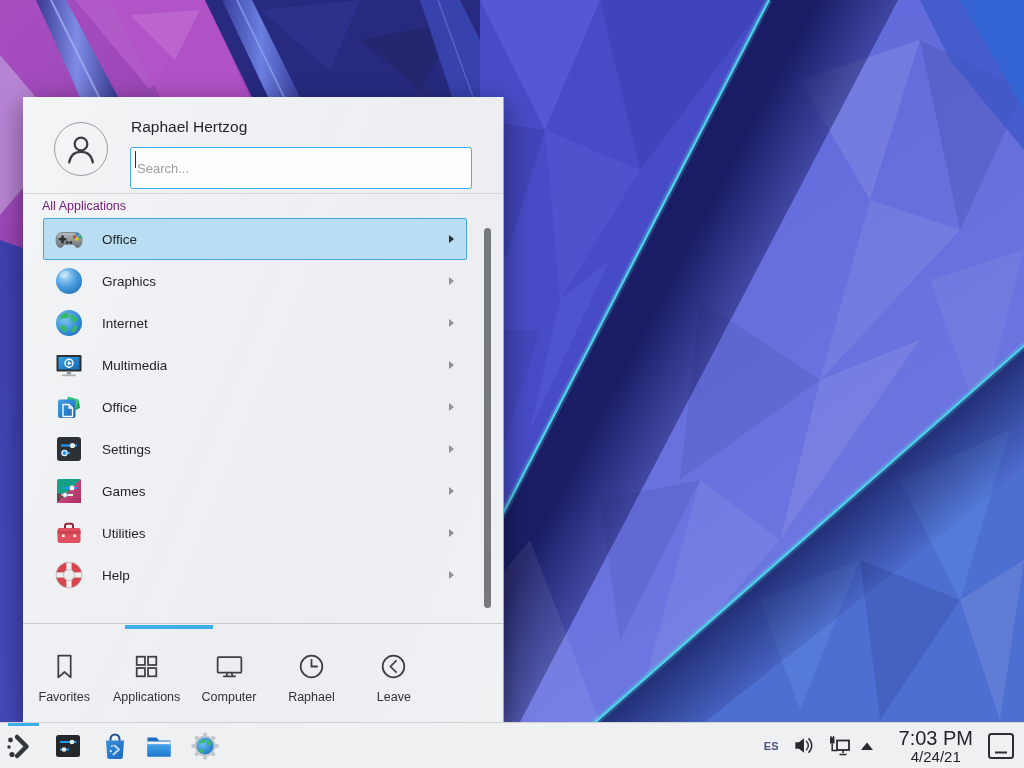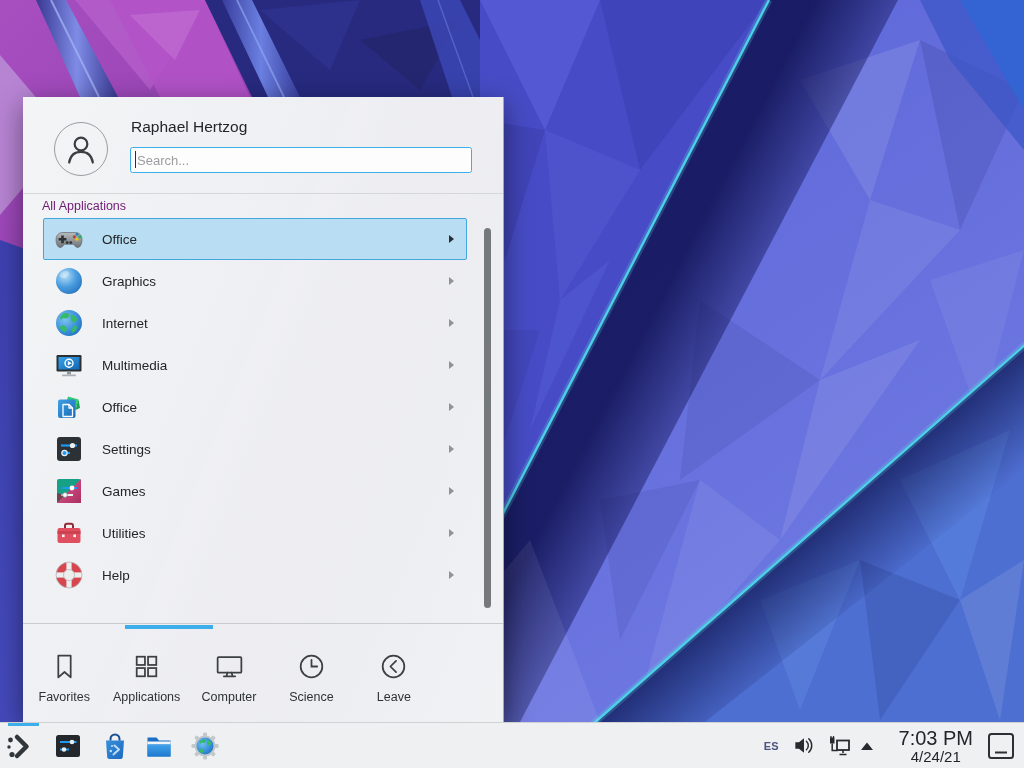--- a/index.html
+++ b/index.html
@@ -19,7 +19,7 @@
     border:1px solid #9a9da0;display:flex;align-items:center;justify-content:center;background:transparent;}
   .username{position:absolute;left:108px;top:21px;font-size:15.5px;color:#232629;}
   .search{position:absolute;left:107px;top:50px;width:328px;height:24px;background:#fdfdfd;
-    border:1px solid #3daee9;border-radius:2.5px;font-size:13px;color:#232629;padding:0 6px;outline:none;
+    border:1px solid #3daee9;border-radius:2.5px;font-size:13px;color:#232629;padding:8px 6px;outline:none;
     font-family:"Liberation Sans","DejaVu Sans",sans-serif;}
   .search::placeholder{color:#9b9da0;}
   .search-caret{position:absolute;left:112px;top:54px;width:1px;height:17px;background:#2a2e32;}

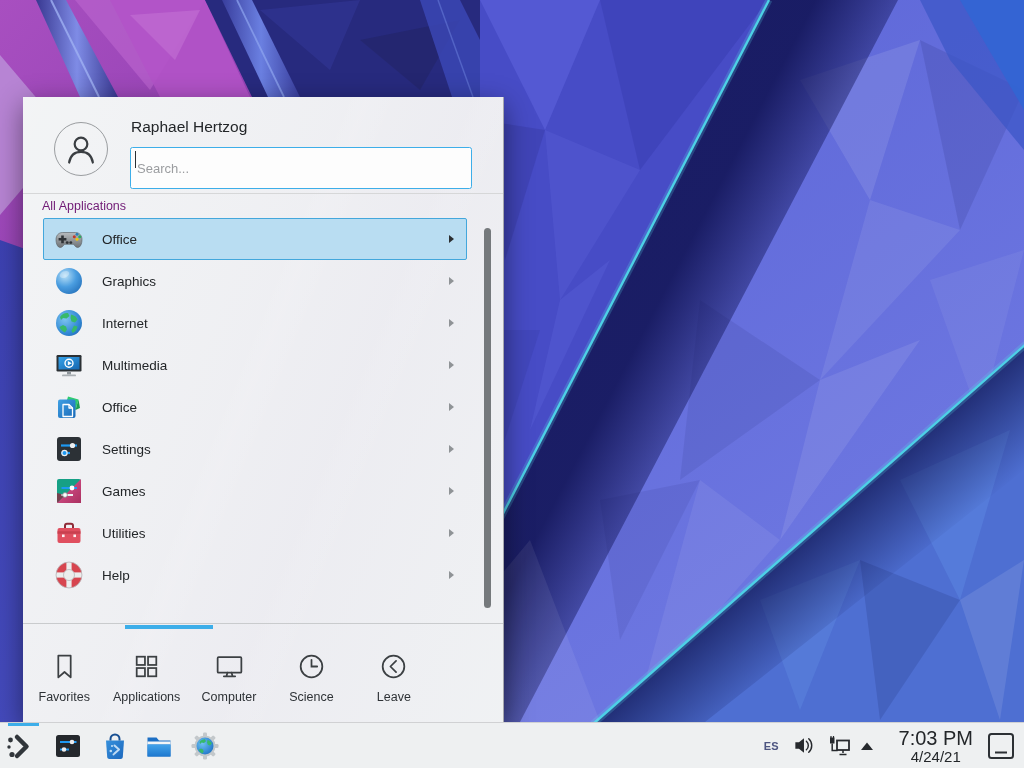--- a/index.html
+++ b/index.html
@@ -357,7 +357,7 @@
           <circle cx="16" cy="16" r="10.5"></circle>
           <path d="M16 9.5V16h5.5"></path>
         </svg>
-        <span class="tlabel">Science</span>
+        <span class="tlabel">Raphael</span>
       </div>
       <div class="tab">
         <svg viewBox="0 0 32 32" fill="none" stroke="#3c4043" stroke-width="1.7" stroke-linecap="round" stroke-linejoin="round">

